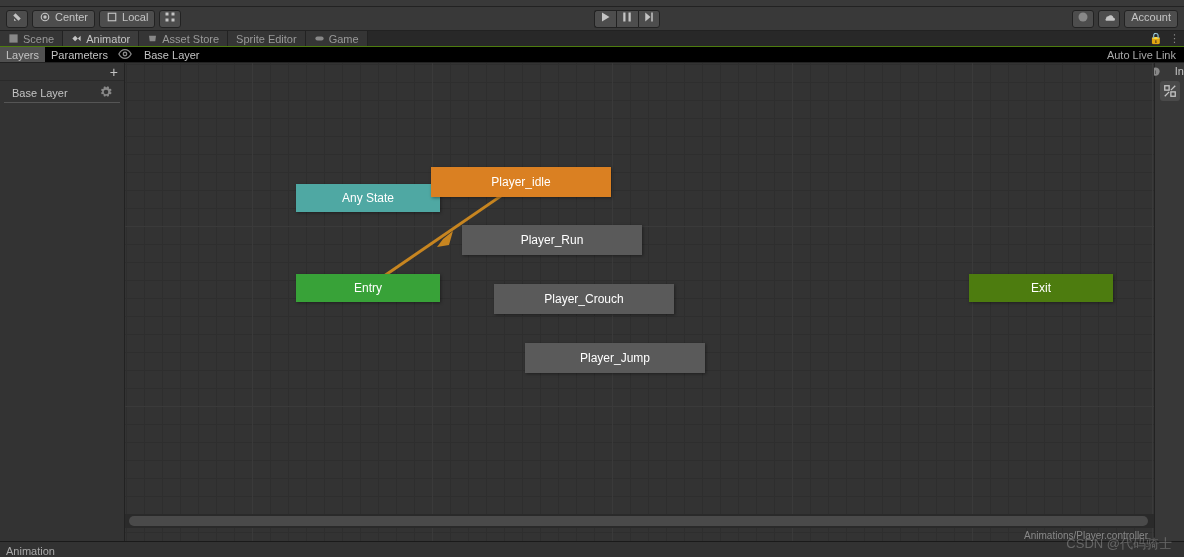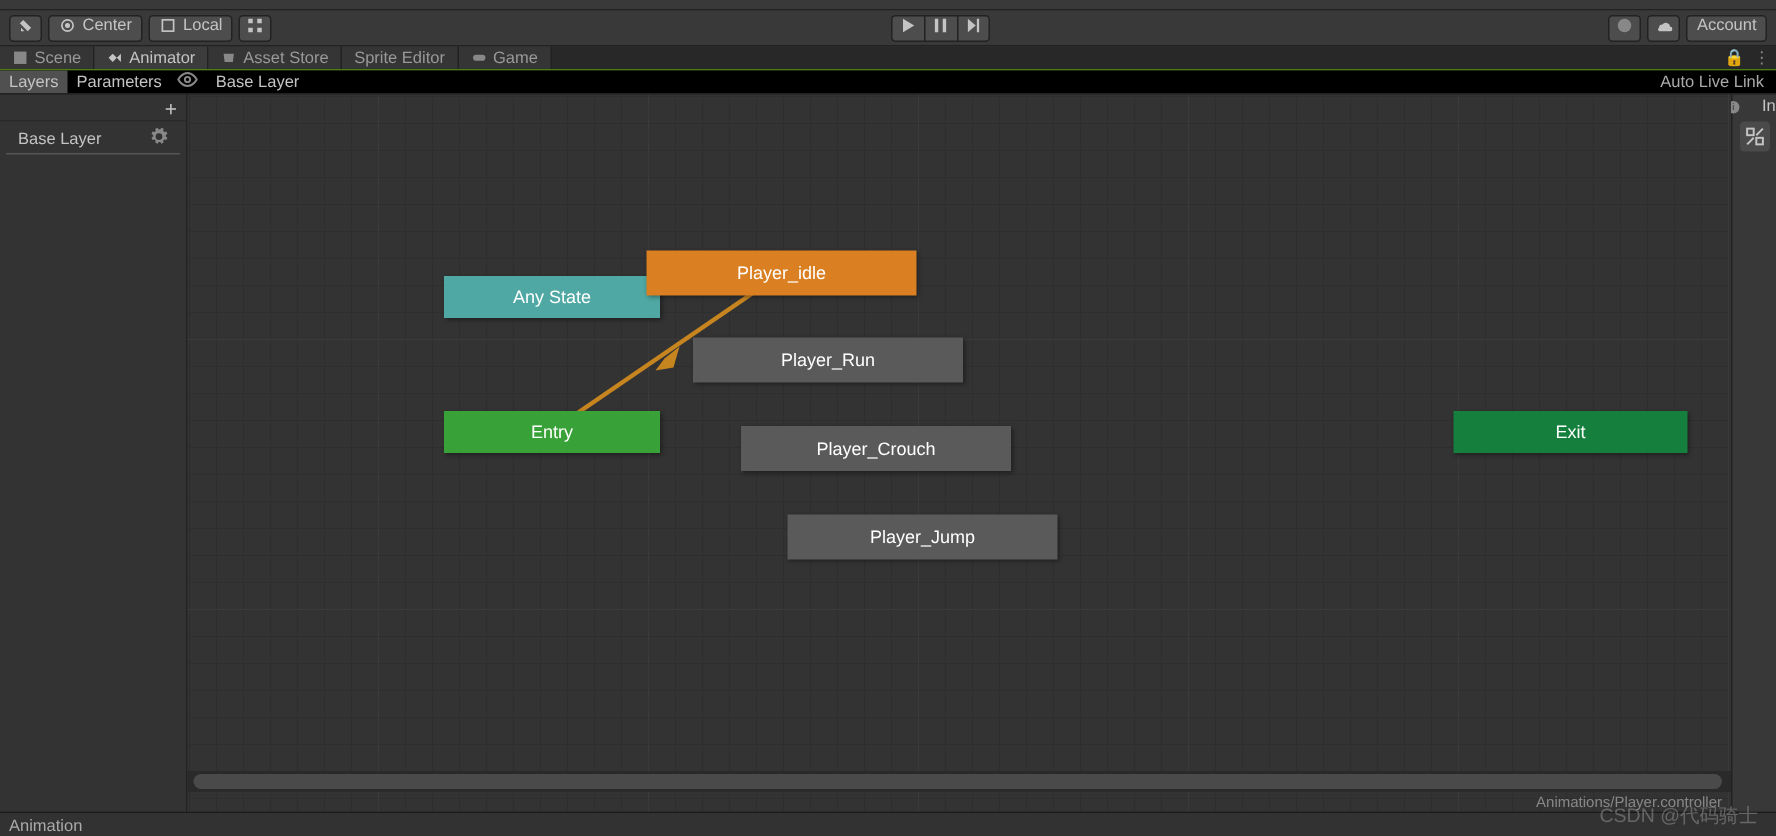--- a/index.html
+++ b/index.html
@@ -54,7 +54,7 @@
     .node.anystate { background: #4fa8a3; width: 144px; }
     .node.default-state { background: #da8022; width: 180px; height: 30px; }
     .node.state { background: #5a5a5a; width: 180px; height: 30px; }
-    .node.exit { background: #15803d; width: 156px; }
+    .node.exit { background: #4d7c0f; width: 144px; }
     
     .transition-line { position: absolute; pointer-events: none; }
     

